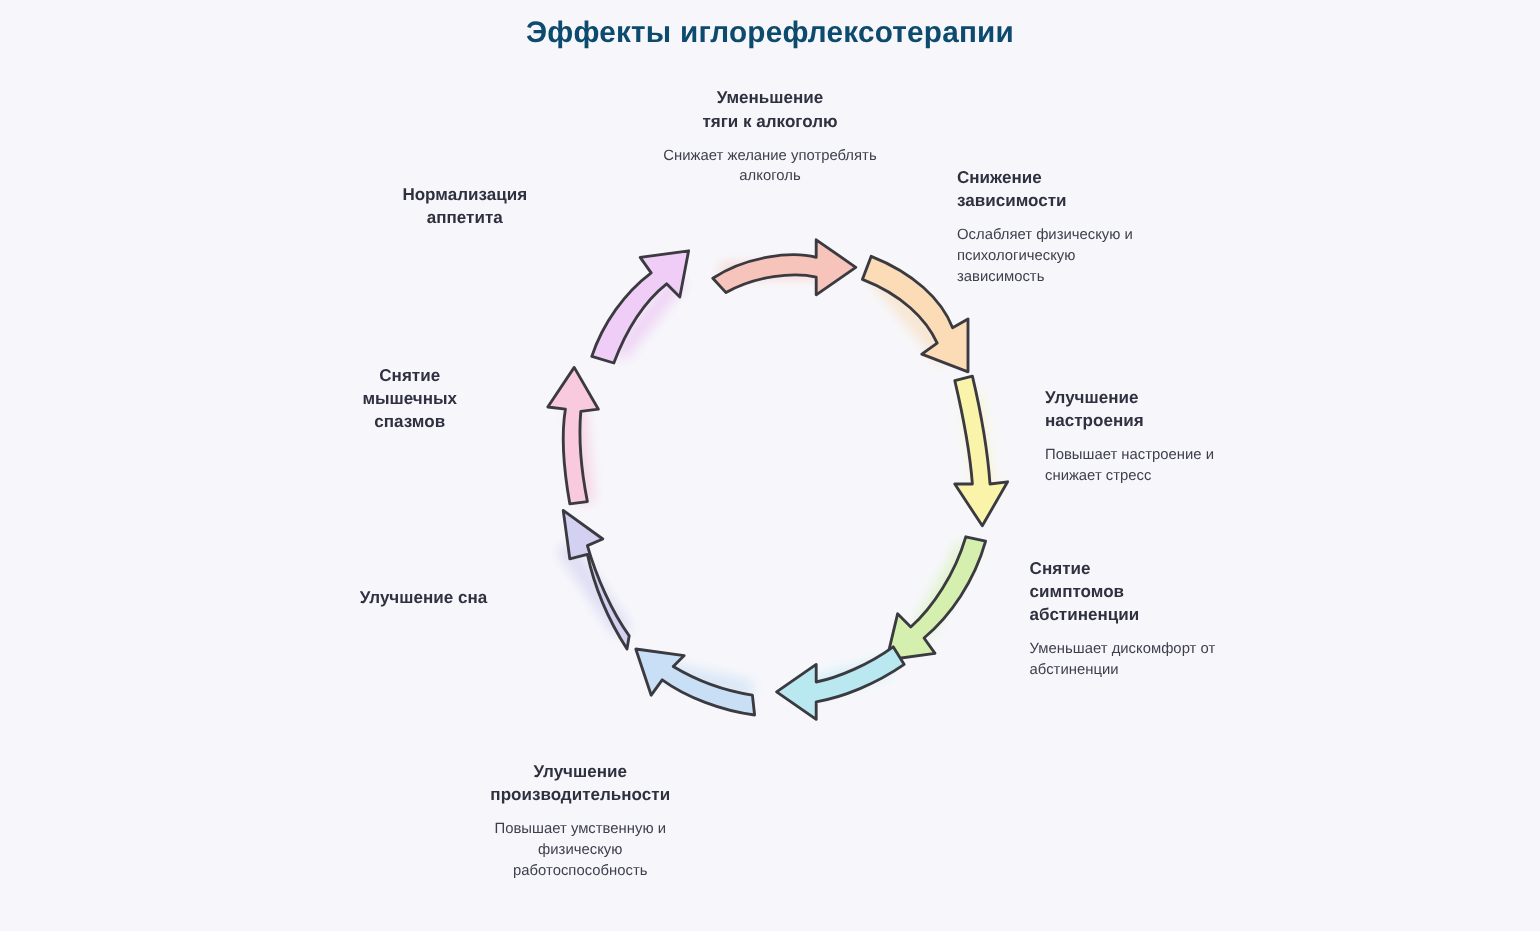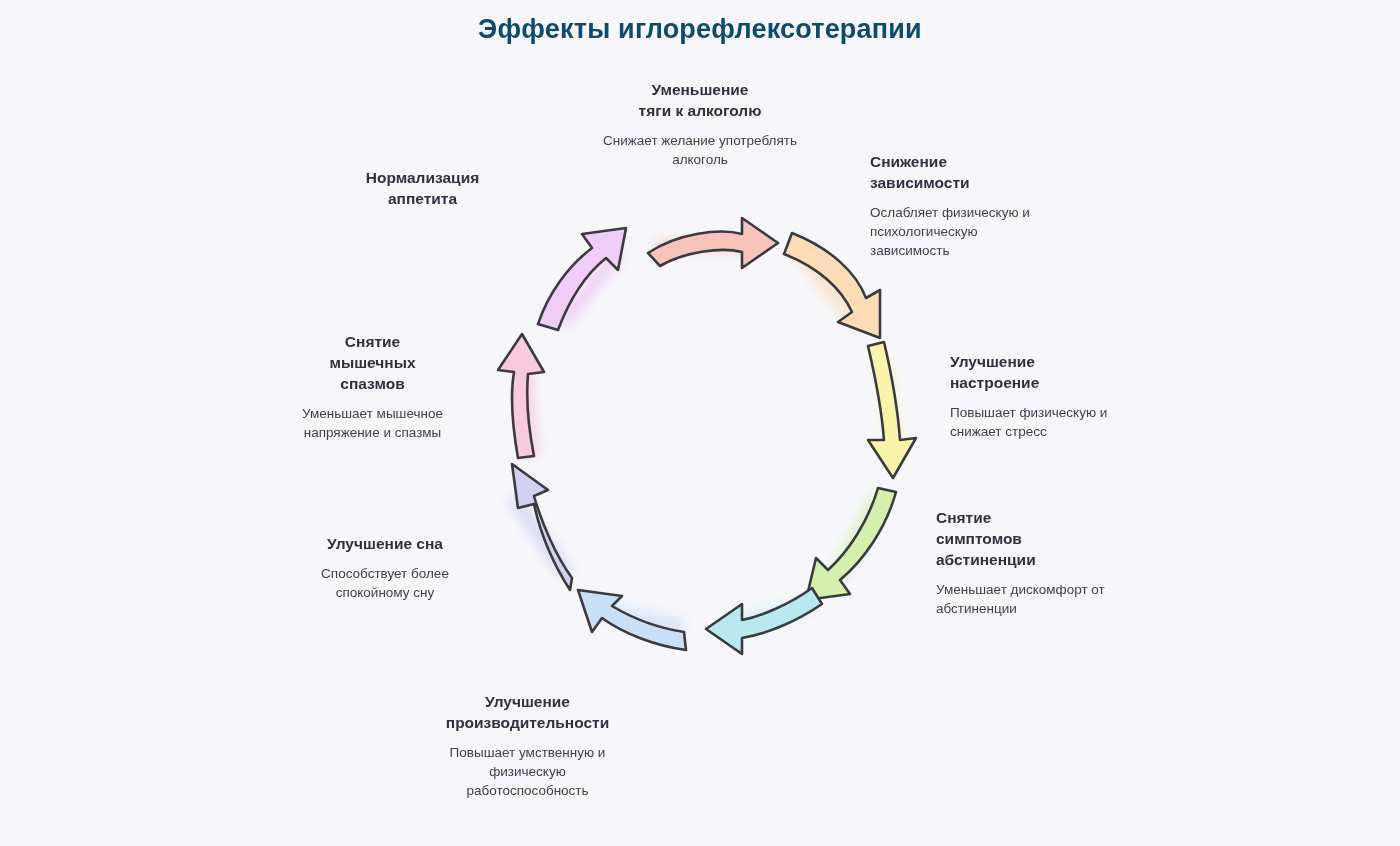--- a/index.html
+++ b/index.html
@@ -159,7 +159,7 @@
   <div class="node ta-left" id="n-mood">
     <div class="label">
       <div>Улучшение</div>
-      <div>настроение</div>
+      <div>настроения</div>
     </div>
     <div class="desc">Повышает физическую и снижает стресс</div>
   </div>

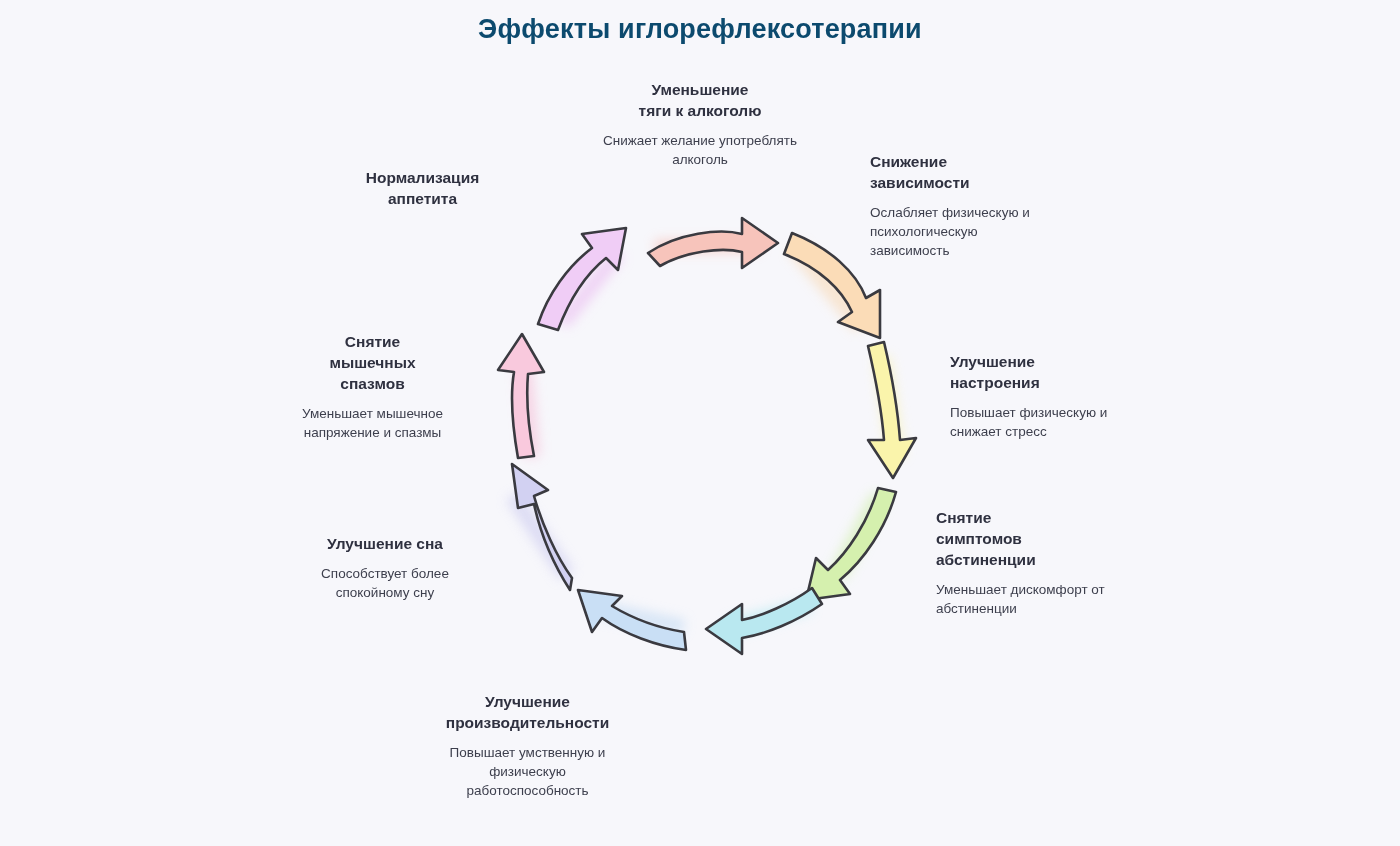--- a/index.html
+++ b/index.html
@@ -197,7 +197,6 @@
       <div>мышечных</div>
       <div>спазмов</div>
     </div>
-    <div class="desc">Уменьшает мышечное напряжение и спазмы</div>
   </div>
 
   <div class="node ta-right" id="n-appetite">

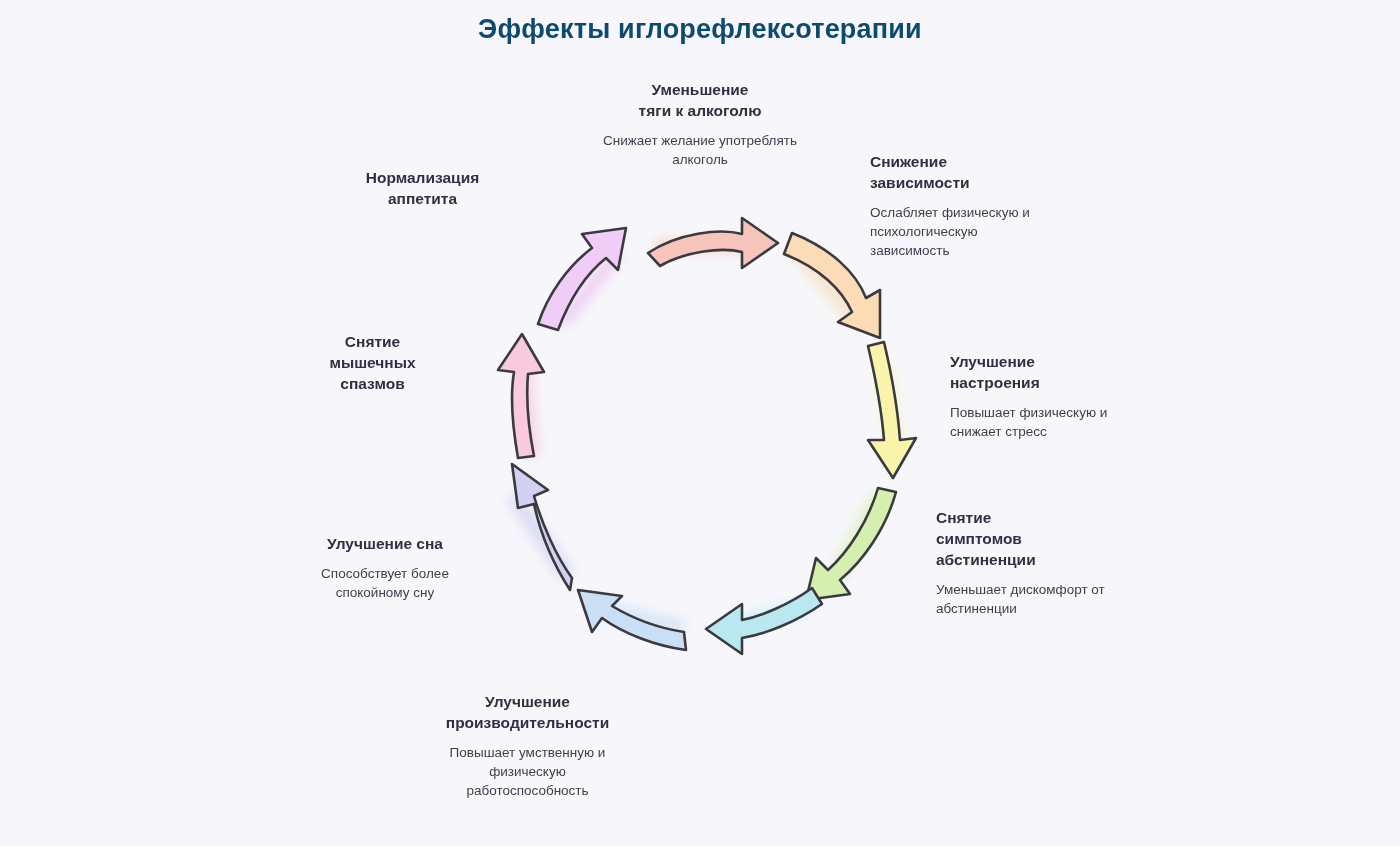--- a/index.html
+++ b/index.html
@@ -161,7 +161,7 @@
       <div>Улучшение</div>
       <div>настроения</div>
     </div>
-    <div class="desc">Повышает физическую и снижает стресс</div>
+    <div class="desc">Повышает настроение и снижает стресс</div>
   </div>
 
   <div class="node ta-left" id="n-withdraw">

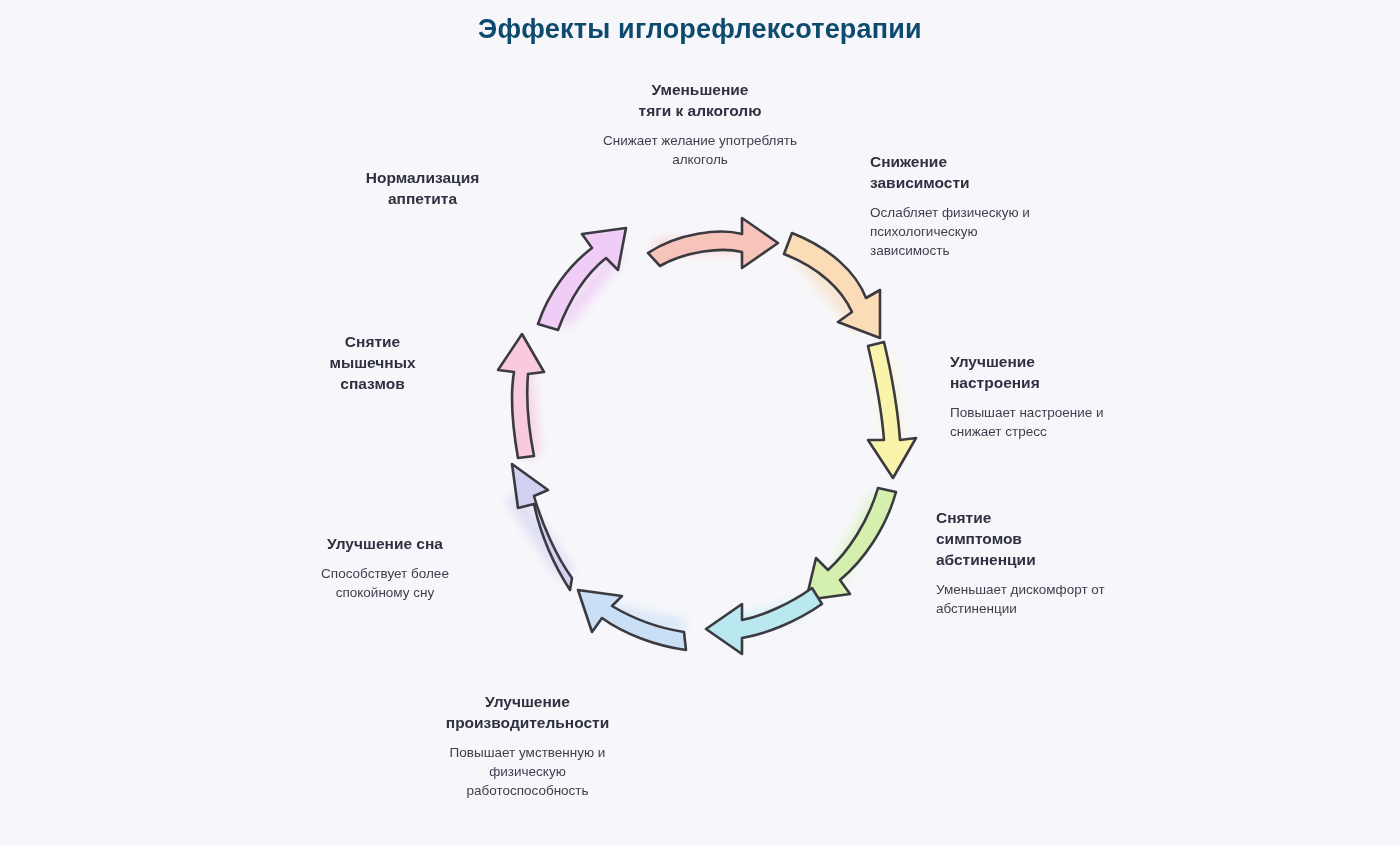--- a/index.html
+++ b/index.html
@@ -188,7 +188,6 @@
     <div class="label">
       <div>Улучшение сна</div>
     </div>
-    <div class="desc">Способствует более спокойному сну</div>
   </div>
 
   <div class="node ta-right" id="n-spasm">

